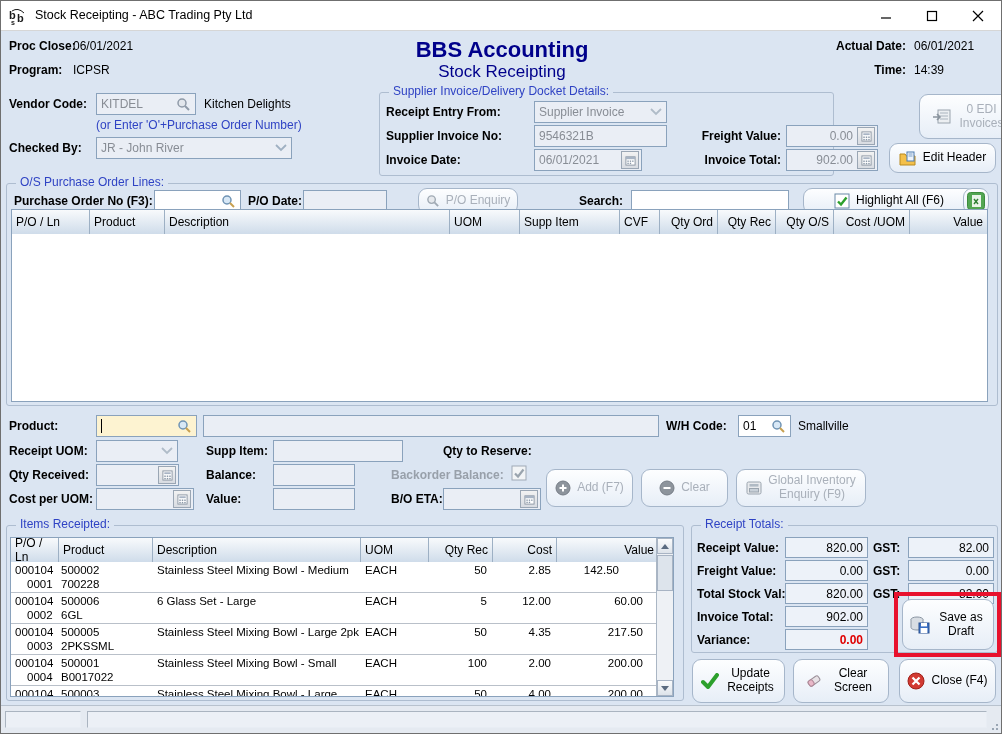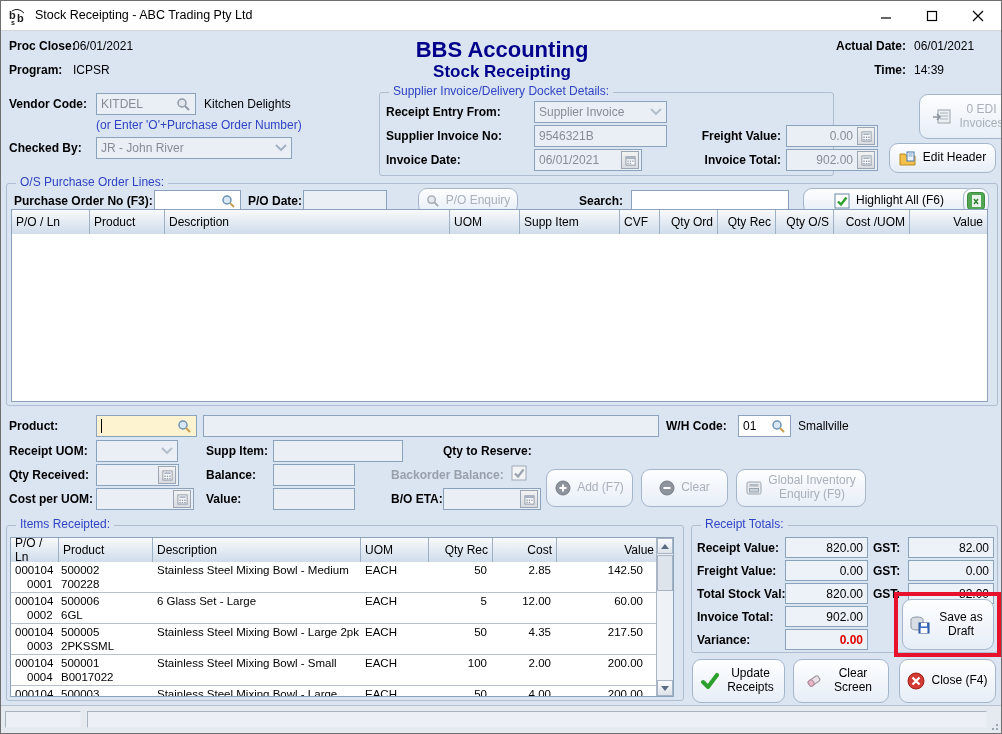--- a/index.html
+++ b/index.html
@@ -78,7 +78,7 @@
   <div class="abs val" style="left:72px;top:62px">ICPSR</div>
 
   <div class="abs" style="left:501px;top:36px;transform:translateX(-50%);font-size:22px;font-weight:bold;color:#00008b;white-space:nowrap">BBS Accounting</div>
-  <div class="abs" style="left:501px;top:61px;transform:translateX(-50%);font-size:17px;font-weight:bold;color:#00008b;white-space:nowrap">Stock Receipting</div>
+  <div class="abs" style="left:501px;top:61px;transform:translateX(-50%);font-size:17px;font-weight:normal;color:#00008b;white-space:nowrap">Stock Receipting</div>
 
   <div class="abs lbl" style="left:905px;top:38px;transform:translateX(-100%)">Actual Date:</div>
   <div class="abs val" style="left:913px;top:38px">06/01/2021</div>

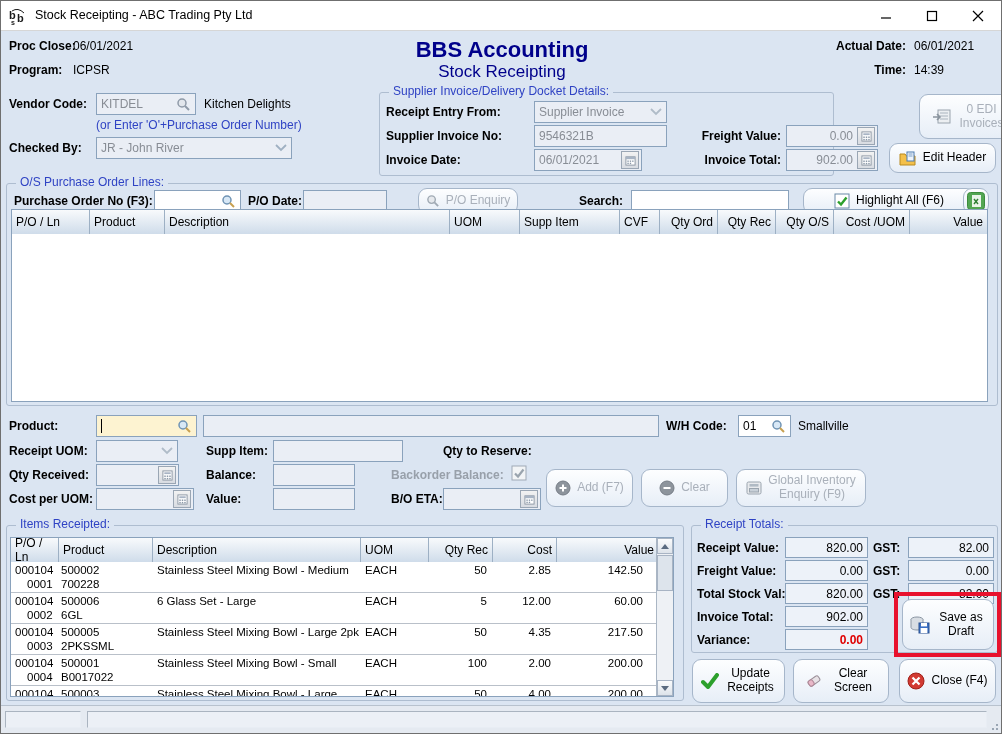--- a/index.html
+++ b/index.html
@@ -380,7 +380,7 @@
       <div class="ic" style="left:354px;width:62px">EACH</div>
       <div class="ic r" style="left:418px;width:58px">50</div>
       <div class="ic r" style="left:482px;width:58px">2.85</div>
-      <div class="ic r" style="left:546px;width:86px">142.50</div>
+      <div class="ic r" style="left:522px;width:86px">142.50</div>
     </div>
 
     <div class="irow">

